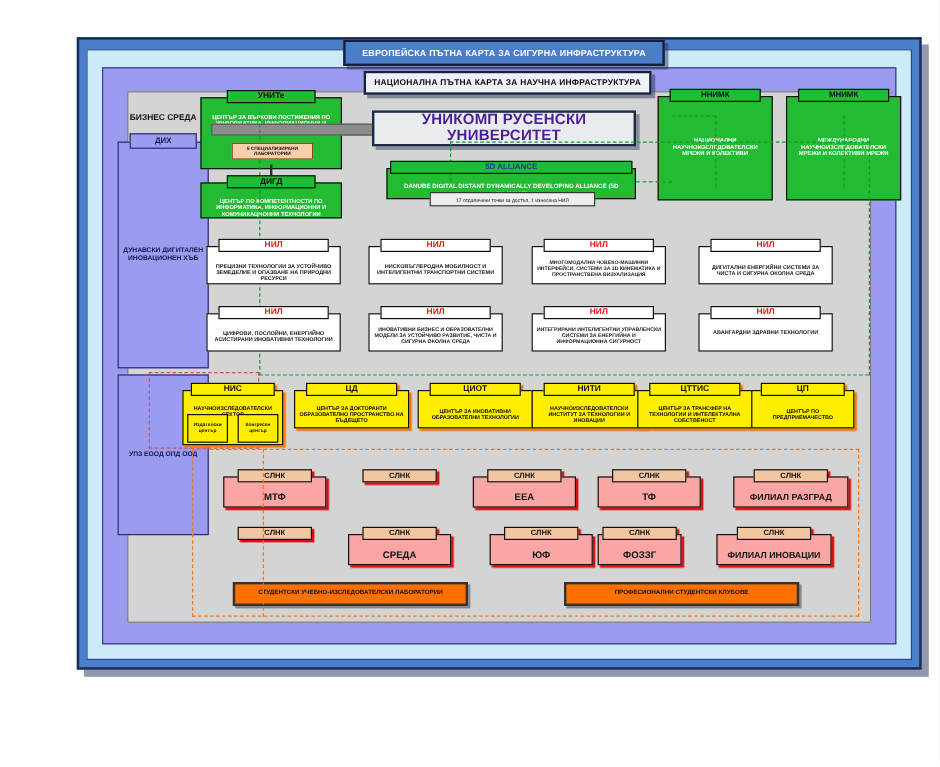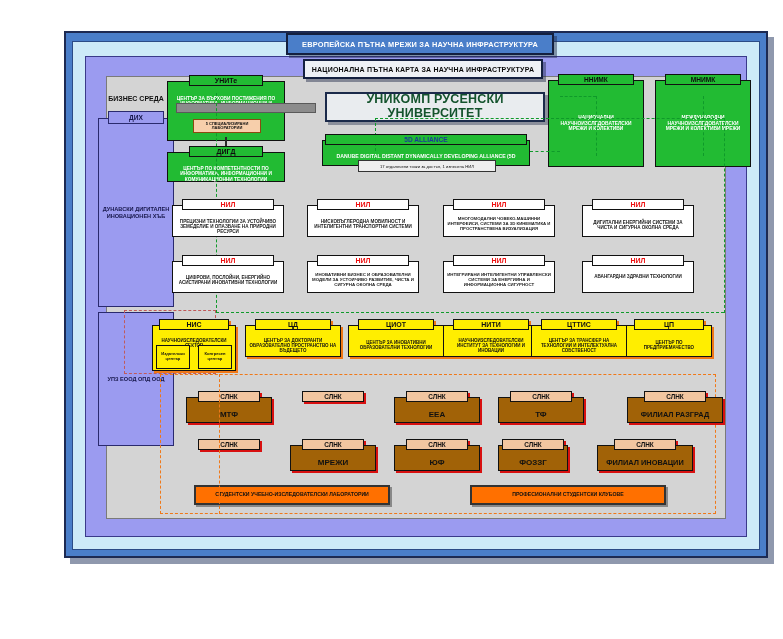--- a/index.html
+++ b/index.html
@@ -139,7 +139,7 @@
   <div class="gray-panel"></div>
 
   <div class="ribbon" id="eu-ribbon">
-    <span>ЕВРОПЕЙСКА ПЪТНА МРЕЖИ ЗА НАУЧНА ИНФРАСТРУКТУРА</span>
+    <span>ЕВРОПЕЙСКА ПЪТНА КАРТА ЗА СИГУРНА ИНФРАСТРУКТУРА</span>
   </div>
   <div class="ribbon" id="nat-ribbon">
     <span>НАЦИОНАЛНА ПЪТНА КАРТА ЗА НАУЧНА ИНФРАСТРУКТУРА</span>

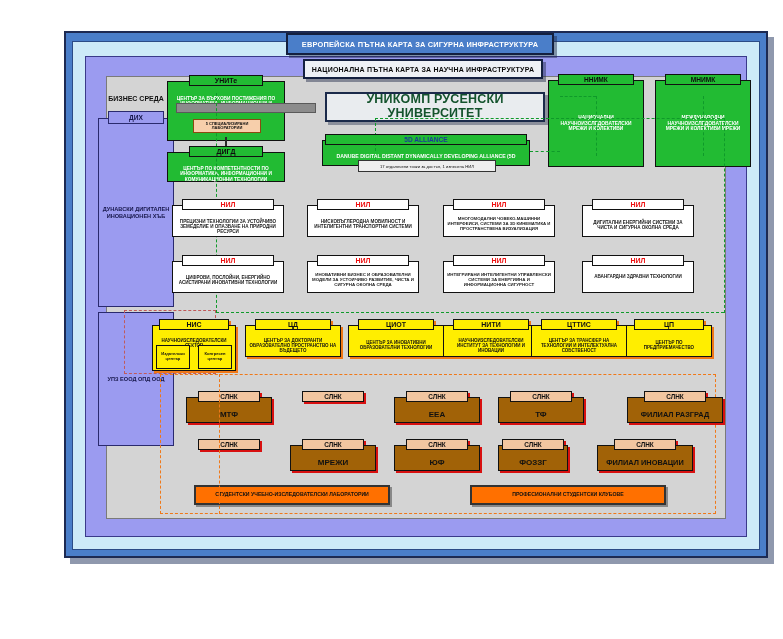--- a/index.html
+++ b/index.html
@@ -99,8 +99,8 @@
     text-align:center; font-weight:bold; line-height:1.1;
   }
   #unikomp {
-    left:325px; top:92px; width:220px; height:30px;
-    background:#e9ecef; border:2px solid #1b2a4a; color:#14532d;
+    left:310px; top:92px; width:220px; height:30px;
+    background:#e9ecef; border:2px solid #1b2a4a; color:#4c1d95;
     font-size:12.5px; letter-spacing:.2px;
     box-shadow:3px 3px 0 rgba(30,40,70,.4);
   }

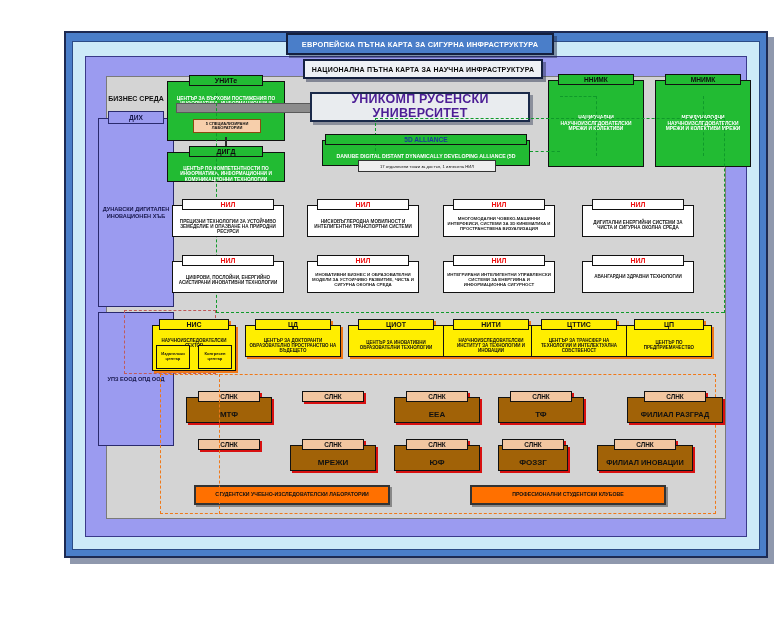--- a/index.html
+++ b/index.html
@@ -81,7 +81,7 @@
   
   .salmon { filter: drop-shadow(2px 2.5px 0 #d81010); }
   .salmon .tab { background:#f2c6a0; color:#111; }
-  .salmon .body { background:#a16207; color:#111; font-weight:bold; }
+  .salmon .body { background:#fca5a5; color:#111; font-weight:bold; }
 
   
   .purple-box {

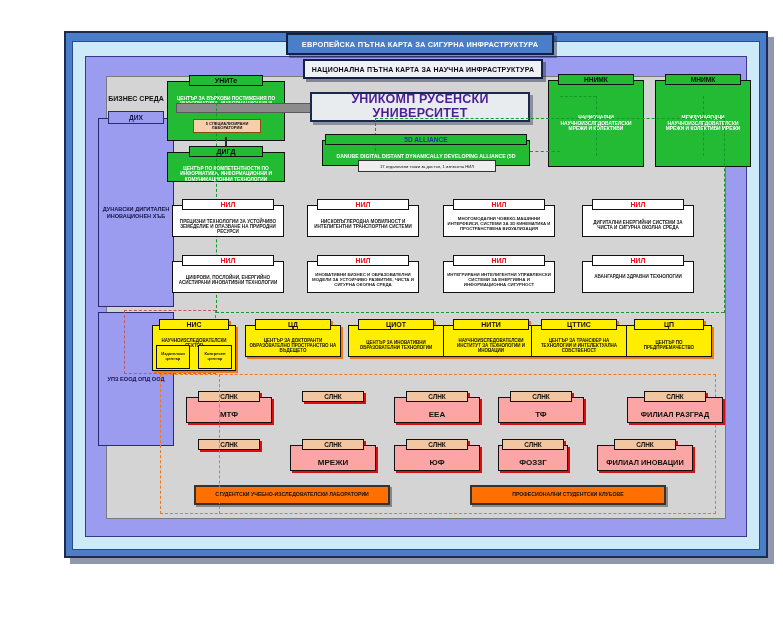--- a/index.html
+++ b/index.html
@@ -284,7 +284,7 @@
     <div class="tab" style="width:62px;height:11px;font-size:6.4px;">СЛНК</div>
     <div class="body" style="top:6px;align-items:flex-start;padding-top:13px;font-size:8px;">ТФ</div>
   </div>
-  <div class="tabbox salmon" style="left:627px;top:391px;width:96px;height:32px;">
+  <div class="tabbox salmon" style="left:611px;top:391px;width:96px;height:32px;">
     <div class="tab" style="width:62px;height:11px;font-size:6.4px;">СЛНК</div>
     <div class="body" style="top:6px;align-items:flex-start;padding-top:13px;font-size:7.4px;">ФИЛИАЛ РАЗГРАД</div>
   </div>

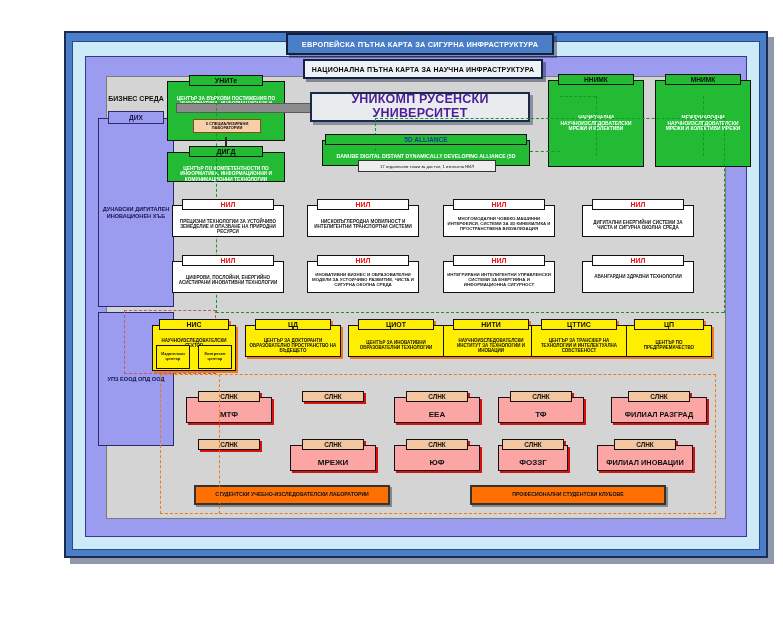--- a/index.html
+++ b/index.html
@@ -294,7 +294,7 @@
   </div>
   <div class="tabbox salmon" style="left:290px;top:439px;width:86px;height:32px;">
     <div class="tab" style="width:62px;height:11px;font-size:6.4px;">СЛНК</div>
-    <div class="body" style="top:6px;align-items:flex-start;padding-top:13px;font-size:8px;">МРЕЖИ</div>
+    <div class="body" style="top:6px;align-items:flex-start;padding-top:13px;font-size:8px;">СРЕДА</div>
   </div>
   <div class="tabbox salmon" style="left:394px;top:439px;width:86px;height:32px;">
     <div class="tab" style="width:62px;height:11px;font-size:6.4px;">СЛНК</div>

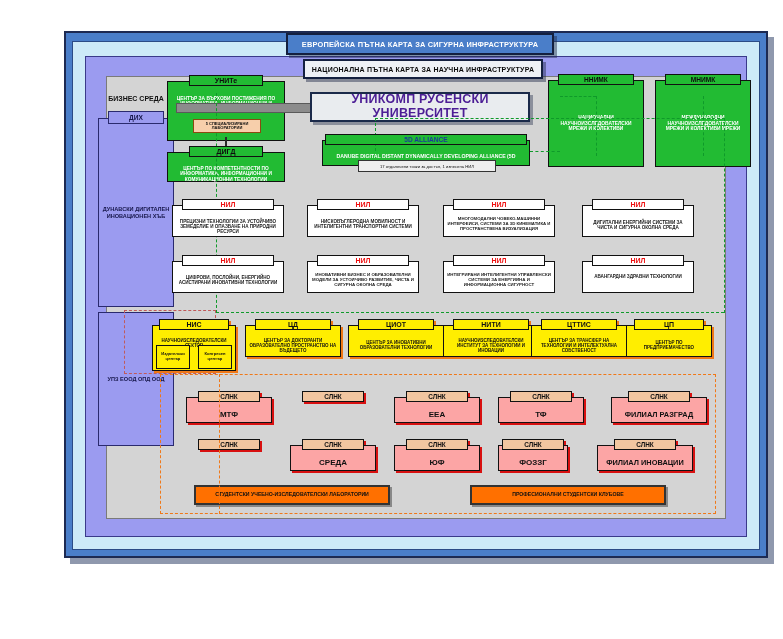--- a/index.html
+++ b/index.html
@@ -296,7 +296,7 @@
     <div class="tab" style="width:62px;height:11px;font-size:6.4px;">СЛНК</div>
     <div class="body" style="top:6px;align-items:flex-start;padding-top:13px;font-size:8px;">СРЕДА</div>
   </div>
-  <div class="tabbox salmon" style="left:394px;top:439px;width:86px;height:32px;">
+  <div class="tabbox salmon" style="left:408px;top:439px;width:86px;height:32px;">
     <div class="tab" style="width:62px;height:11px;font-size:6.4px;">СЛНК</div>
     <div class="body" style="top:6px;align-items:flex-start;padding-top:13px;font-size:8px;">ЮФ</div>
   </div>

